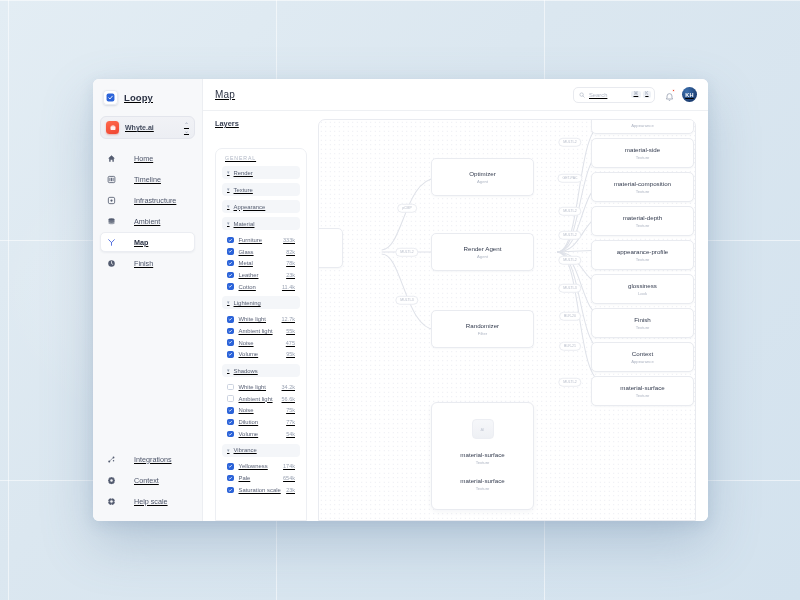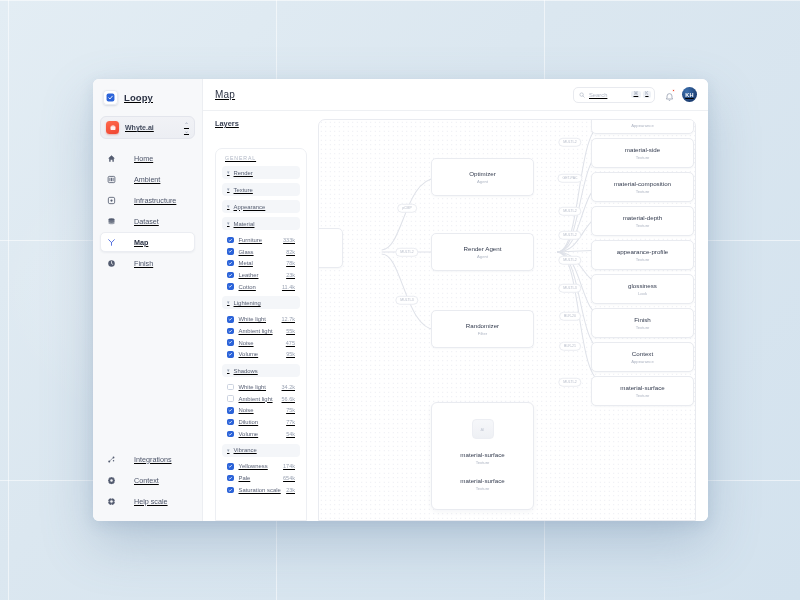--- a/index.html
+++ b/index.html
@@ -282,7 +282,7 @@
               <rect x="10" y="5" width="1.6" height="6" fill="#545c70"></rect>
             </svg>
         </span>
-        <span class="nav-label">Ambient</span>
+        <span class="nav-label">Timeline</span>
       </div>
       <div class="nav-item">
         <span class="nav-icon">

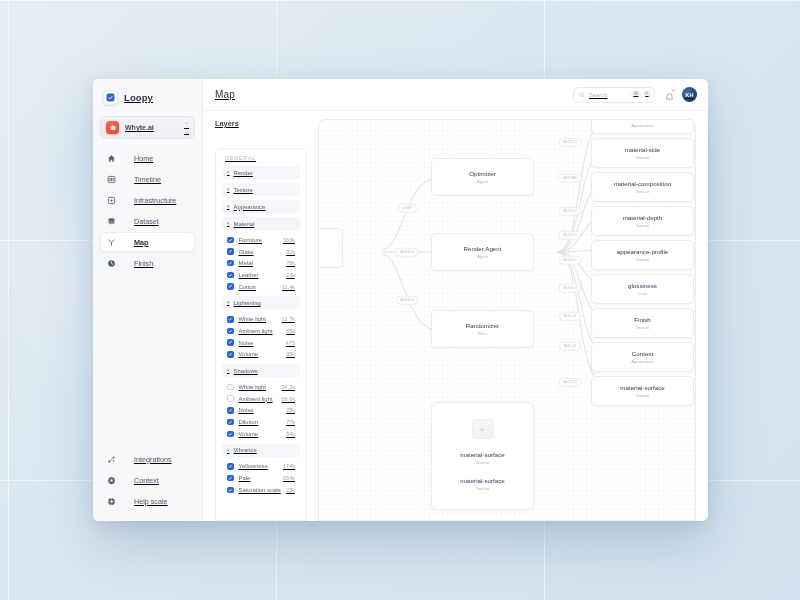--- a/index.html
+++ b/index.html
@@ -301,7 +301,7 @@
               <path d="M2.6 8.4 v2.6 c0 1.2 2.4 2.1 5.4 2.1 s5.4-.9 5.4-2.1 V8.4" fill="#545c70" opacity=".55"></path>
             </svg>
         </span>
-        <span class="nav-label">Dataset</span>
+        <span class="nav-label">Ambient</span>
       </div>
       <div class="nav-item active">
         <span class="nav-icon">

